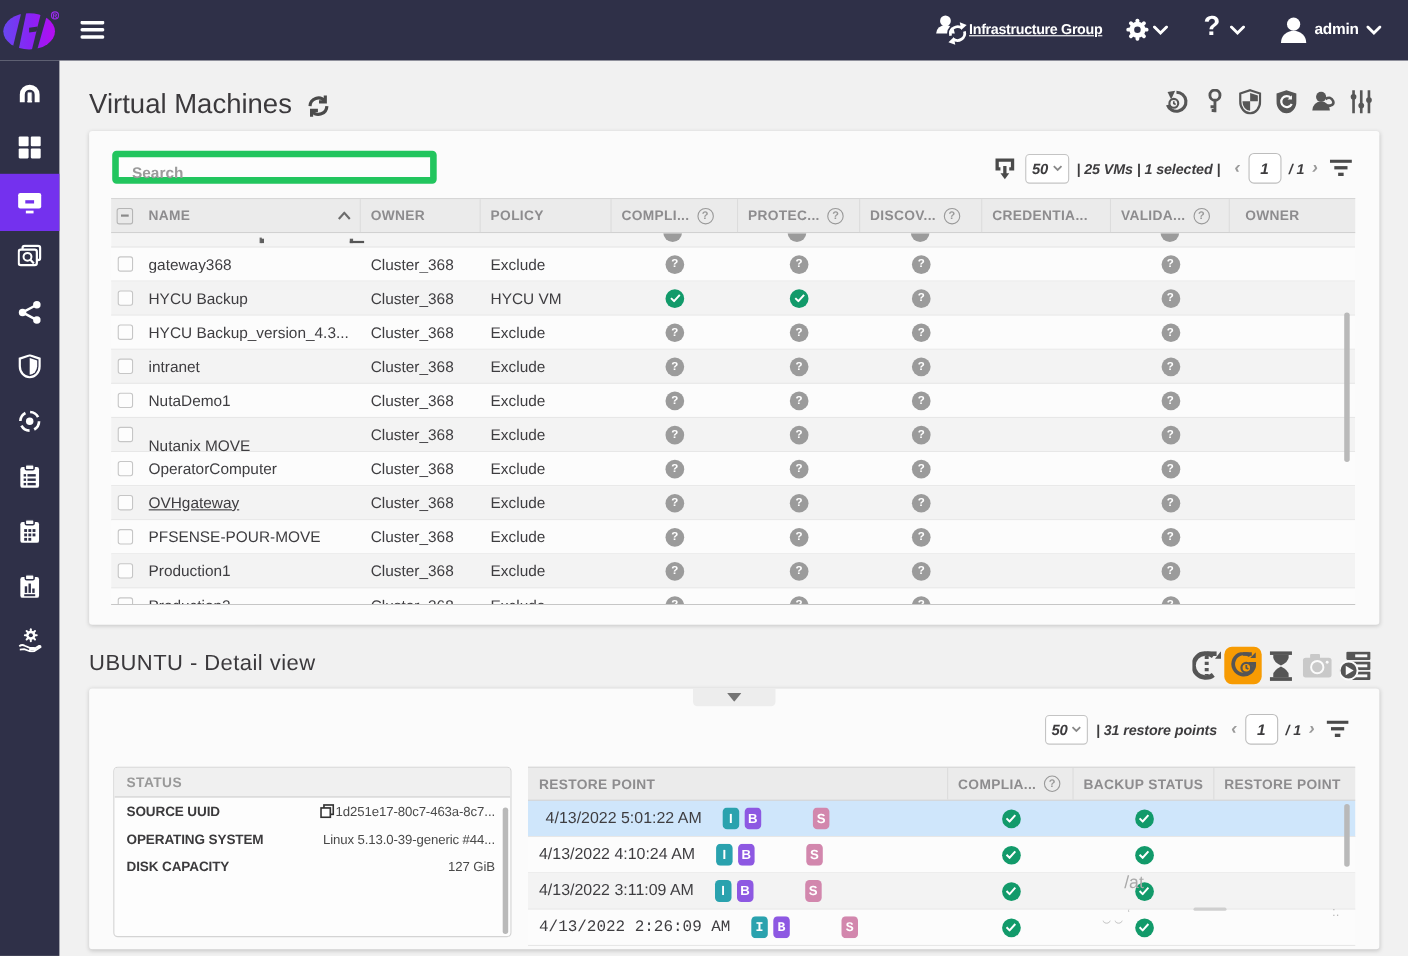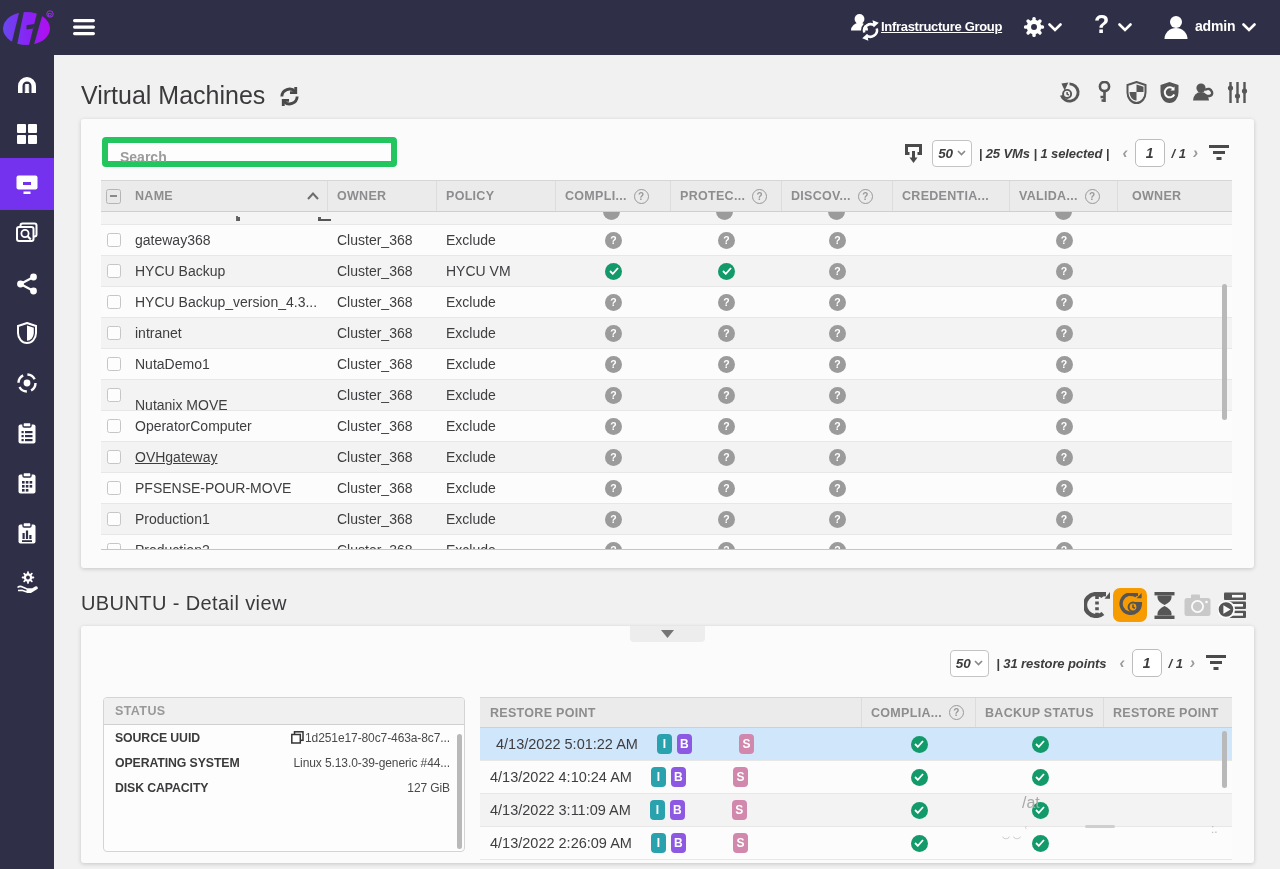--- a/index.html
+++ b/index.html
@@ -766,7 +766,7 @@
           <div class="ccell" style="width:128px;"></div>
         </div>
         <div class="row" style="height:33px; background:#fcfcfc;">
-          <div class="cell" style="width:382px; padding-left:10px; display:flex; align-items:center; font-size:14.5px;">4/13/2022 2:26:09 AM<span class="bdg bI" style="margin-left:19px;">I</span><span class="bdg bB" style="margin-left:5px;">B</span><span class="bdg bS" style="margin-left:47px;">S</span></div>
+          <div class="cell" style="width:382px; padding-left:10px; display:flex; align-items:center; font-size:14.5px;font-family:Liberation Mono, monospace;">4/13/2022 2:26:09 AM<span class="bdg bI" style="margin-left:19px;">I</span><span class="bdg bB" style="margin-left:5px;">B</span><span class="bdg bS" style="margin-left:47px;">S</span></div>
           <div class="ccell" style="width:114px;">
             <span class="ok">
               <svg width="10" height="8" viewBox="0 0 10 8">

